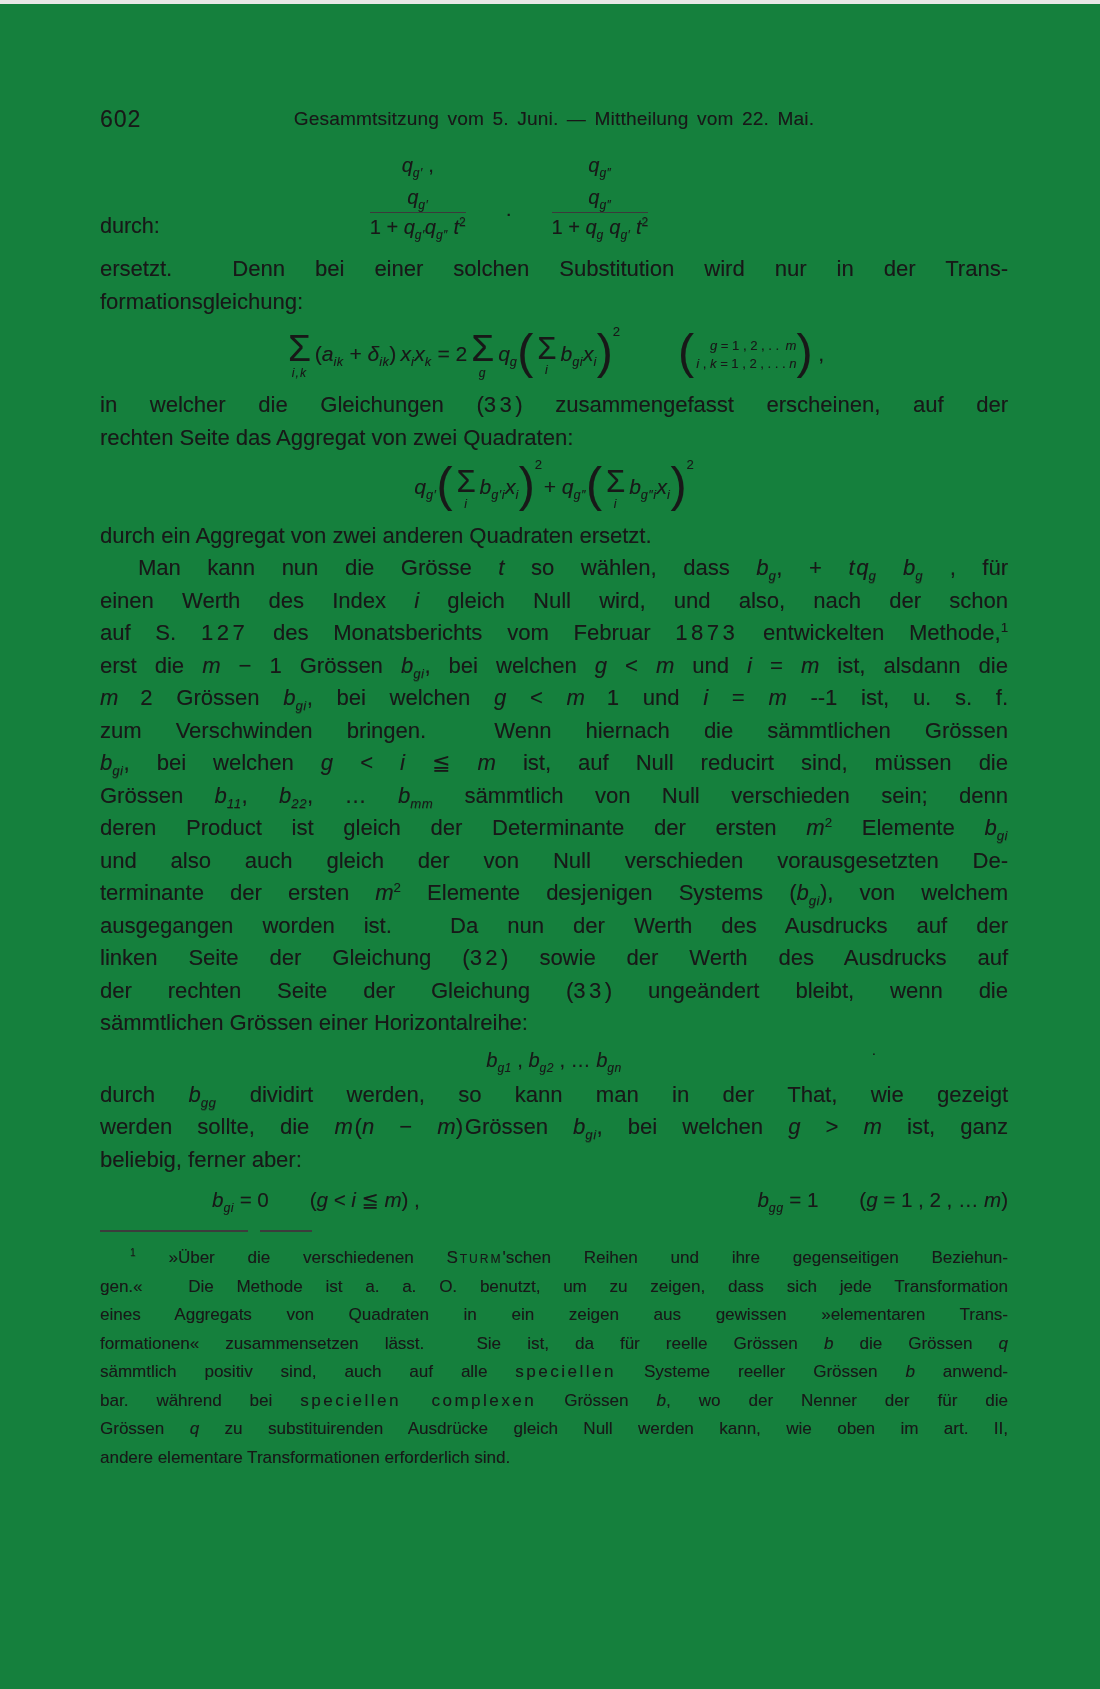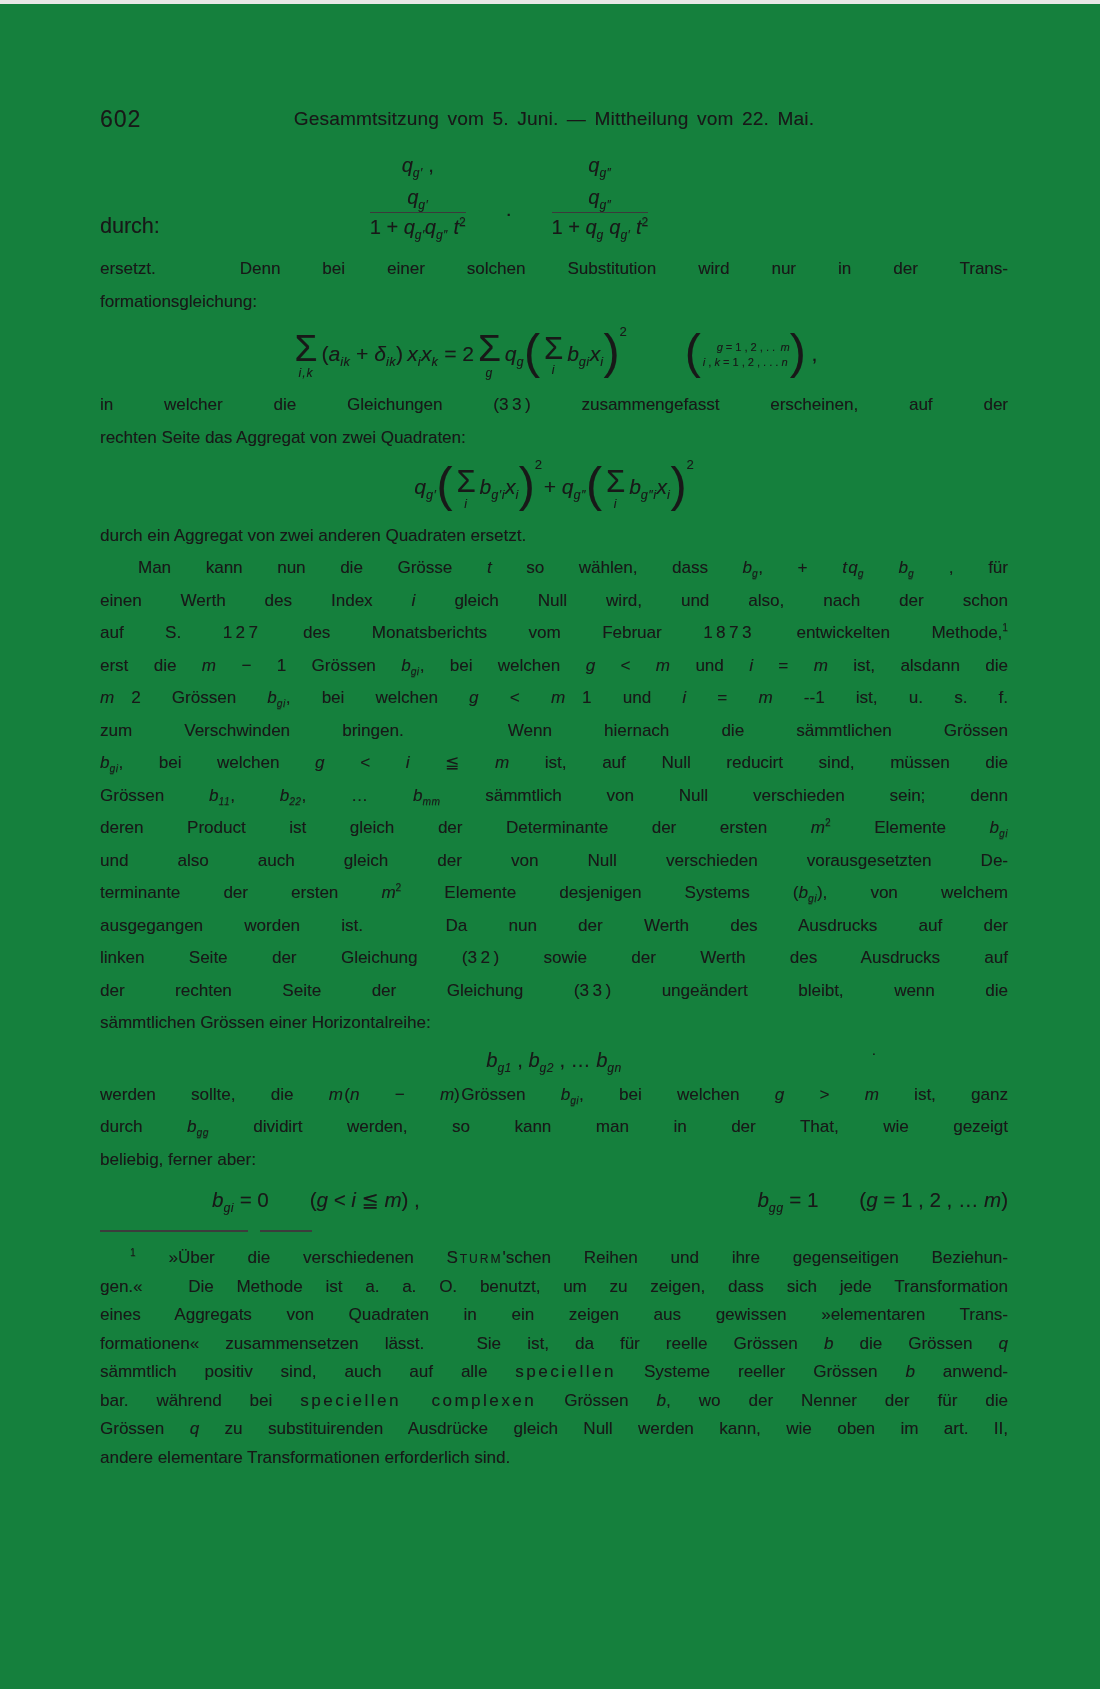--- a/index.html
+++ b/index.html
@@ -12,7 +12,7 @@
   .rtitle{text-align:center;font-size:19px;word-spacing:3px;letter-spacing:.2px;}
 
   
-  .line{font-size:17px;line-height:32.5px;text-align:justify;text-align-last:justify;}
+  .line{font-size:22px;line-height:32.5px;text-align:justify;text-align-last:justify;}
   .line.last{text-align-last:left;}
   .line.ind{text-indent:38px;}
   i{font-style:italic;}

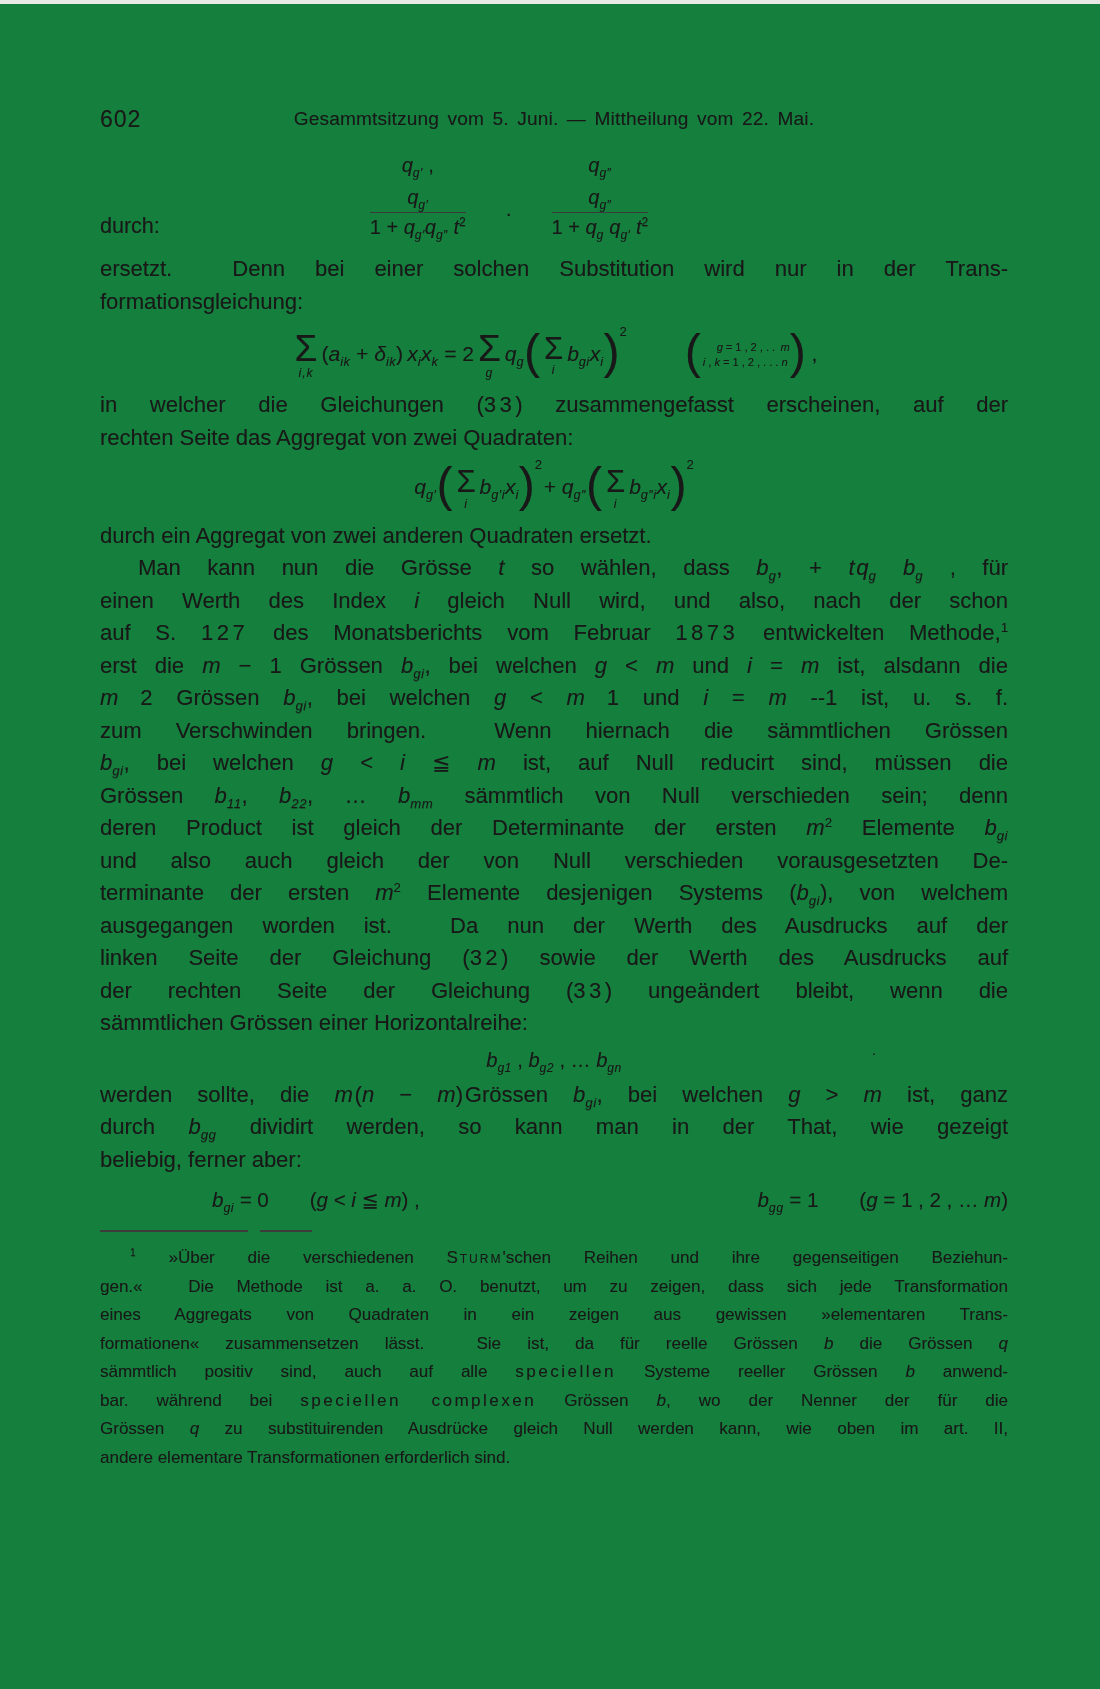--- a/index.html
+++ b/index.html
@@ -44,7 +44,7 @@
   .sum .und{font-size:12px;font-style:italic;margin-top:1px;letter-spacing:1px;}
   .bp{font-size:48px;font-weight:300;vertical-align:middle;line-height:0;position:relative;top:-3px;}
   sup.ex{font-size:13px;position:relative;top:-17px;}
-  .cases{display:inline-flex;flex-direction:column;align-items:center;font-size:11px;
+  .cases{display:inline-flex;flex-direction:column;align-items:flex-end;font-size:13px;
          line-height:1.4;vertical-align:middle;}
   .cases span:first-child{margin-left:16px;}
   .eqrow{text-align:center;font-size:20px;position:relative;margin:9px 0 7px;}

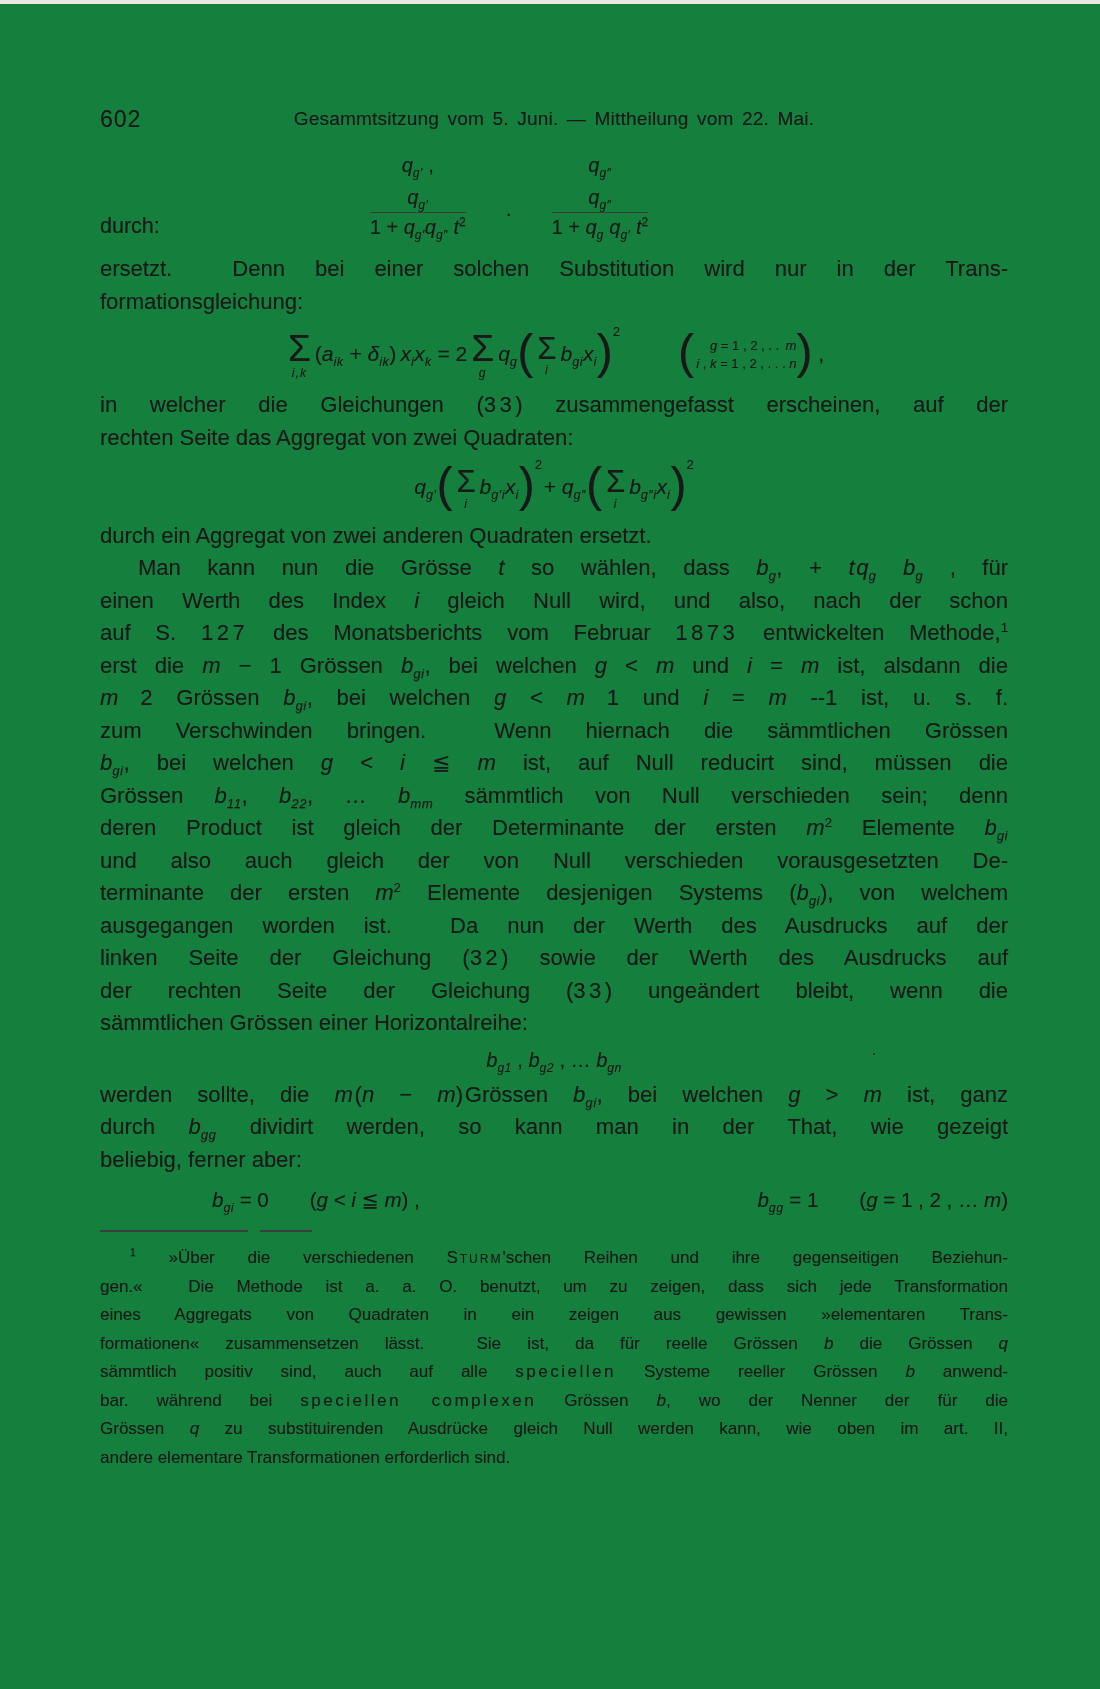--- a/index.html
+++ b/index.html
@@ -156,8 +156,8 @@
 
     <div class="para">
 
-    <div class="line">werden sollte, die <i>m</i> (<i>n</i> − <i>m</i>) Grössen <i>b</i><sub>gi</sub>, bei welchen <i>g</i> &gt; <i>m</i> ist, ganz</div>
-        <div class="line">durch <i>b</i><sub>gg</sub> dividirt werden, so kann man in der That, wie gezeigt</div>
+    <div class="line">durch <i>b</i><sub>gg</sub> dividirt werden, so kann man in der That, wie gezeigt</div>
+        <div class="line">werden sollte, die <i>m</i> (<i>n</i> − <i>m</i>) Grössen <i>b</i><sub>gi</sub>, bei welchen <i>g</i> &gt; <i>m</i> ist, ganz</div>
         <div class="line last">beliebig, ferner aber:</div>
       </div>
 

